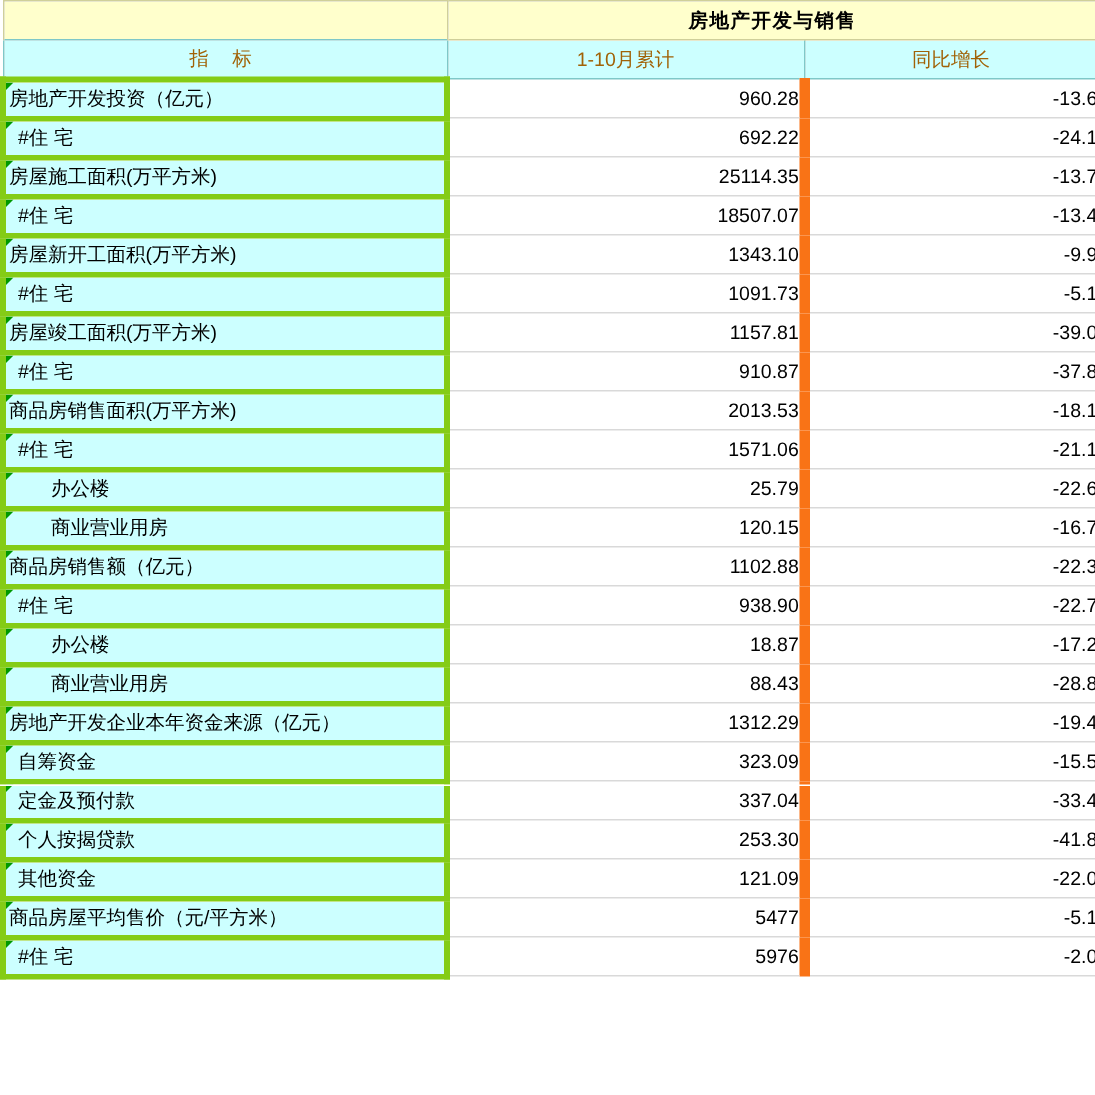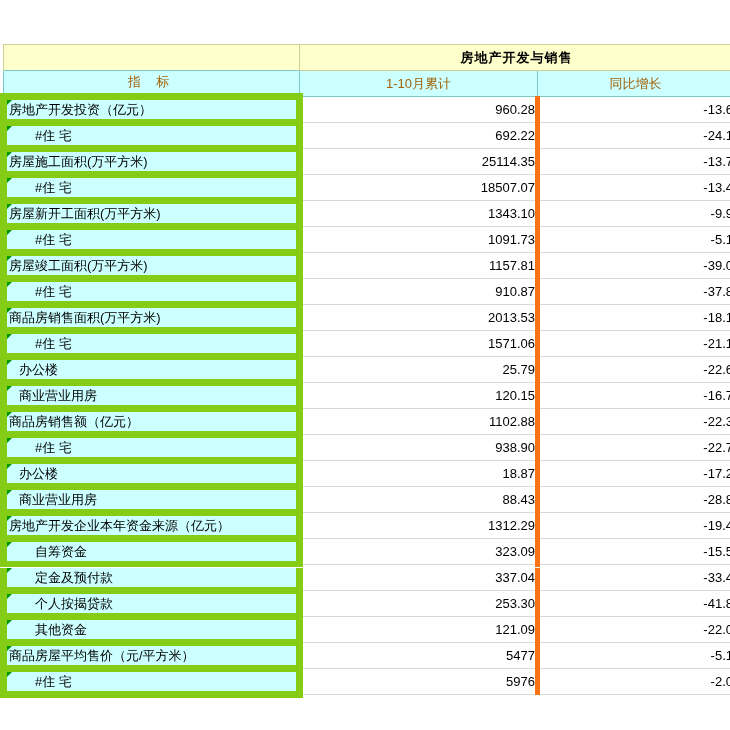--- a/index.html
+++ b/index.html
@@ -18,7 +18,6 @@
     height: 524px;
     position: relative;
     box-sizing: border-box;
-    margin-top: 44px;
   }
   table.grid {
     border-collapse: collapse;

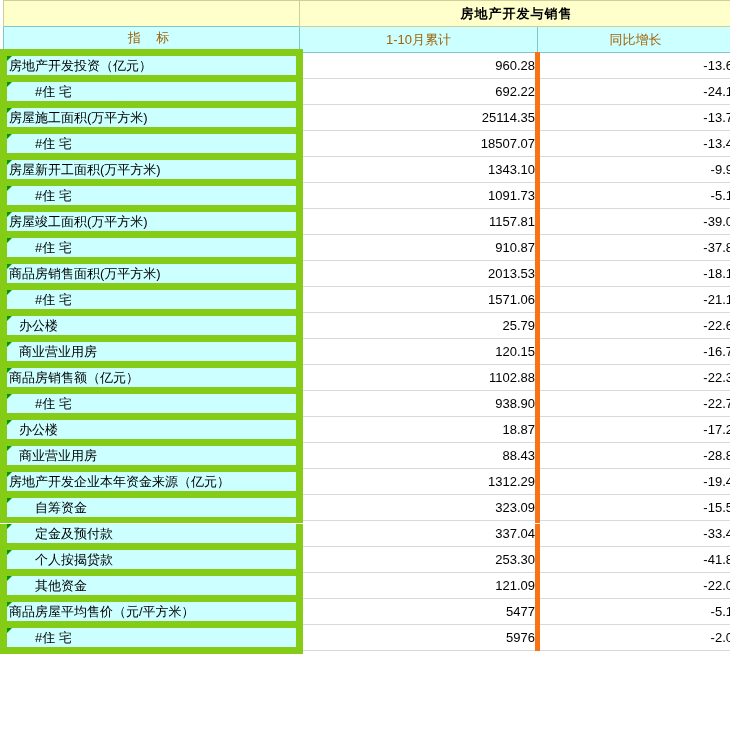--- a/index.html
+++ b/index.html
@@ -75,7 +75,7 @@
   
   .lbl {
     background: #ccffff;
-    border: 7px solid #84cc16;
+    border: 4px solid #84cc16;
     text-align: left;
     padding-left: 4px;
     position: relative;

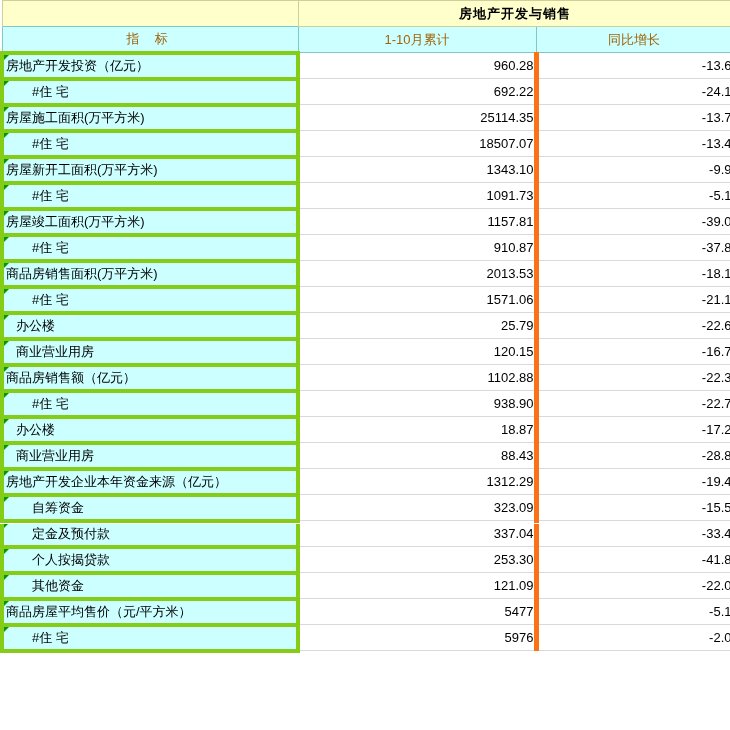--- a/index.html
+++ b/index.html
@@ -107,7 +107,7 @@
     color: #000;
   }
   .num.col1 {
-    border-right: 5px solid #f97316;
+    border-right: 7px solid #f97316;
     padding-left: 45px;
   }
   .num.col2 {

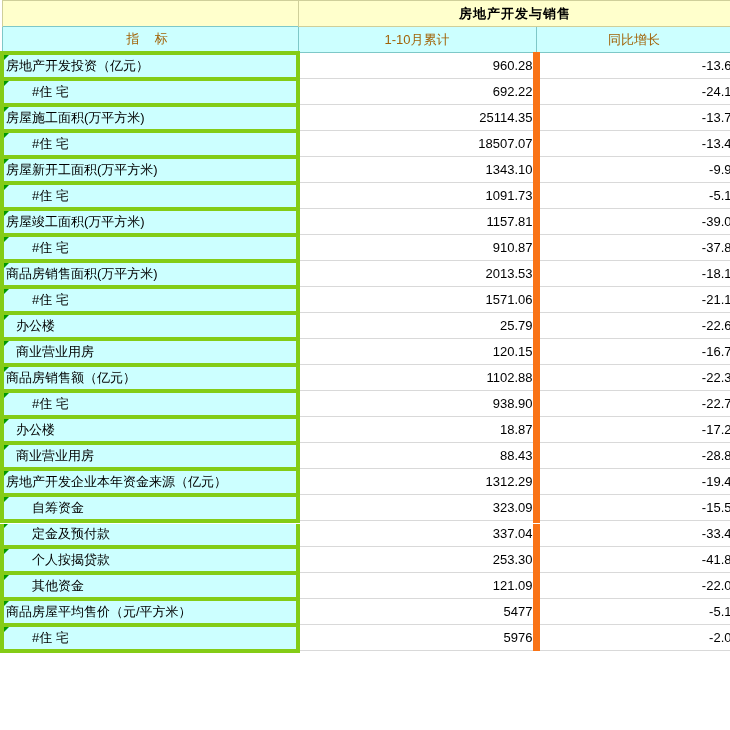--- a/index.html
+++ b/index.html
@@ -113,7 +113,7 @@
   .num.col2 {
     border-right: 1px solid #bcbcbc;
   }
-  .indent1 .txt { padding-left: 28px; }
+  .indent1 .txt { padding-left: 8px; }
   .indent2 .txt { padding-left: 12px; }
   .bottom-edge {
     position: absolute;

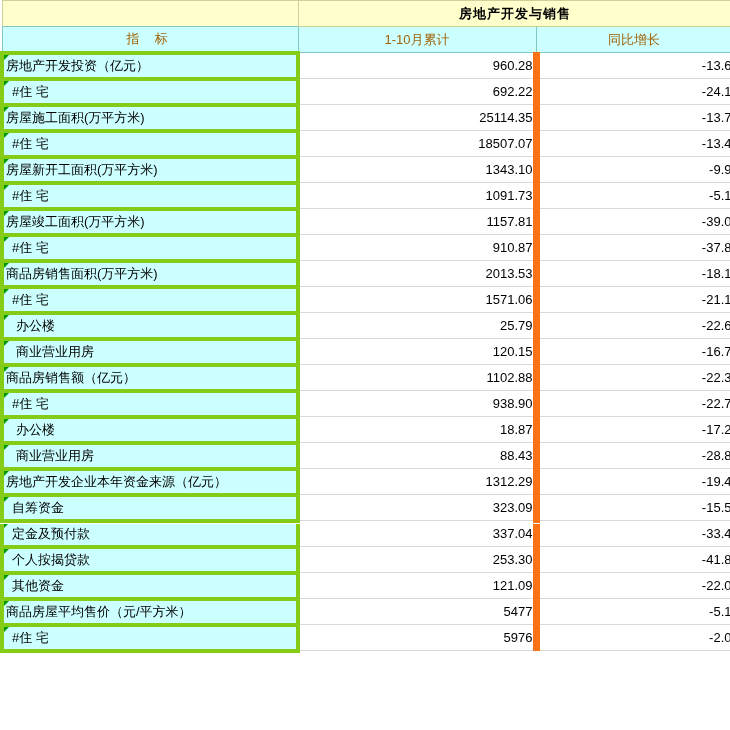--- a/index.html
+++ b/index.html
@@ -114,7 +114,7 @@
     border-right: 1px solid #bcbcbc;
   }
   .indent1 .txt { padding-left: 8px; }
-  .indent2 .txt { padding-left: 12px; }
+  .indent2 .txt { padding-left: 30px; }
   .bottom-edge {
     position: absolute;
     left: 0;

